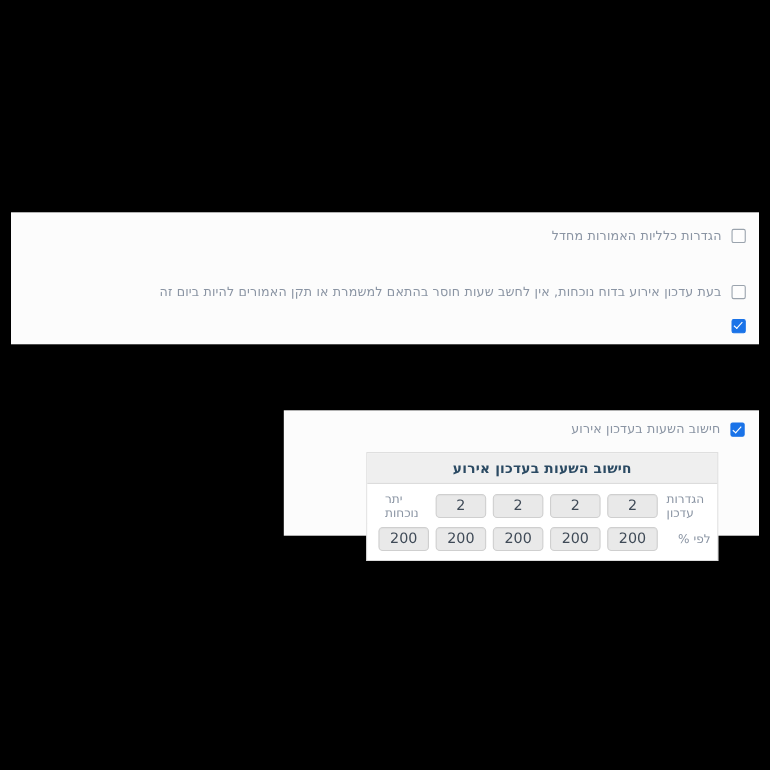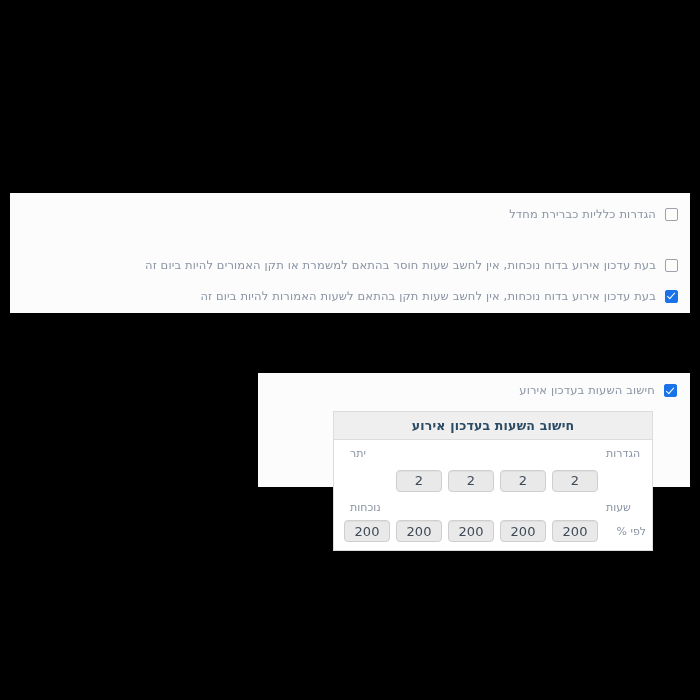--- a/index.html
+++ b/index.html
@@ -190,7 +190,7 @@
 
   <div class="checkbox-row" id="row-default-general">
     <span class="cb unchecked"></span>
-    <span class="cb-label">הגדרות כלליות כברירת מחדל</span>
+    <span class="cb-label">הגדרות כלליות האמורות מחדל</span>
   </div>
 
   <div class="checkbox-row" id="row-no-missing-hours">

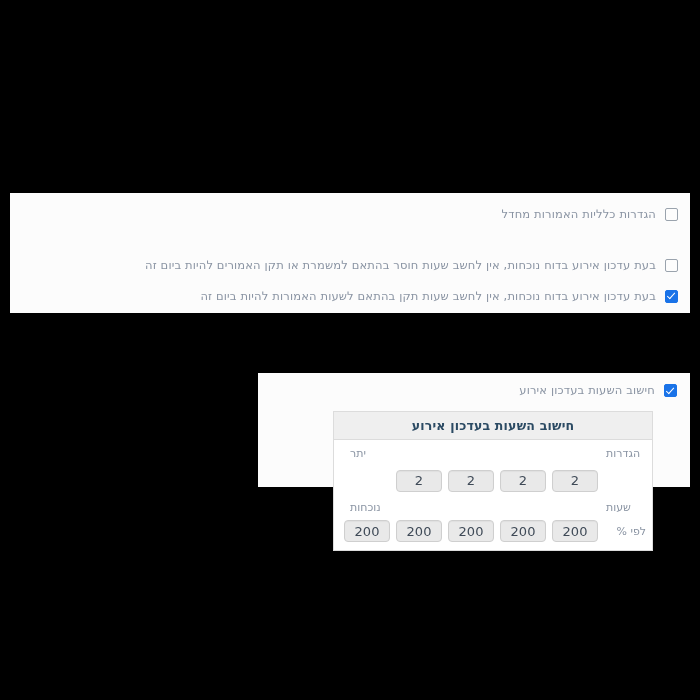--- a/index.html
+++ b/index.html
@@ -200,7 +200,6 @@
 
   <div class="checkbox-row" id="row-no-standard-hours">
     <span class="cb checked"></span>
-    <span class="cb-label">בעת עדכון אירוע בדוח נוכחות, אין לחשב שעות תקן בהתאם לשעות האמורות להיות ביום זה</span>
   </div>
 
 </div>

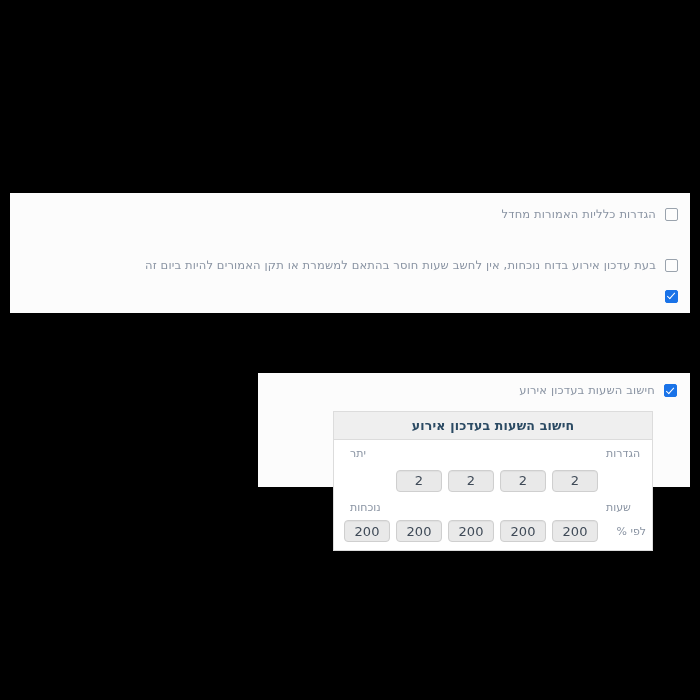--- a/index.html
+++ b/index.html
@@ -149,7 +149,6 @@
     color: #8a94a3;
     text-align: left;
     padding-left: 2px;
-    gap: 41px;
   }
   .row-side-label.corner {
     text-align: left;

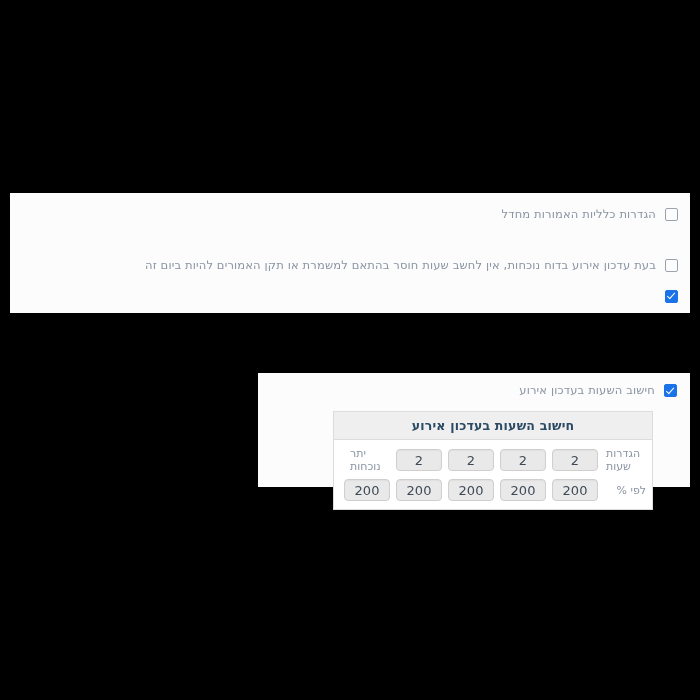--- a/index.html
+++ b/index.html
@@ -217,7 +217,7 @@
     <div class="table-row" id="hours-table-row-surplus">
       <div class="row-side-label stacked-label corner">
         <span>הגדרות</span>
-        <span>שעות</span>
+        <span>עדכון</span>
       </div>
       <div class="cell-input">2</div>
       <div class="cell-input">2</div>

